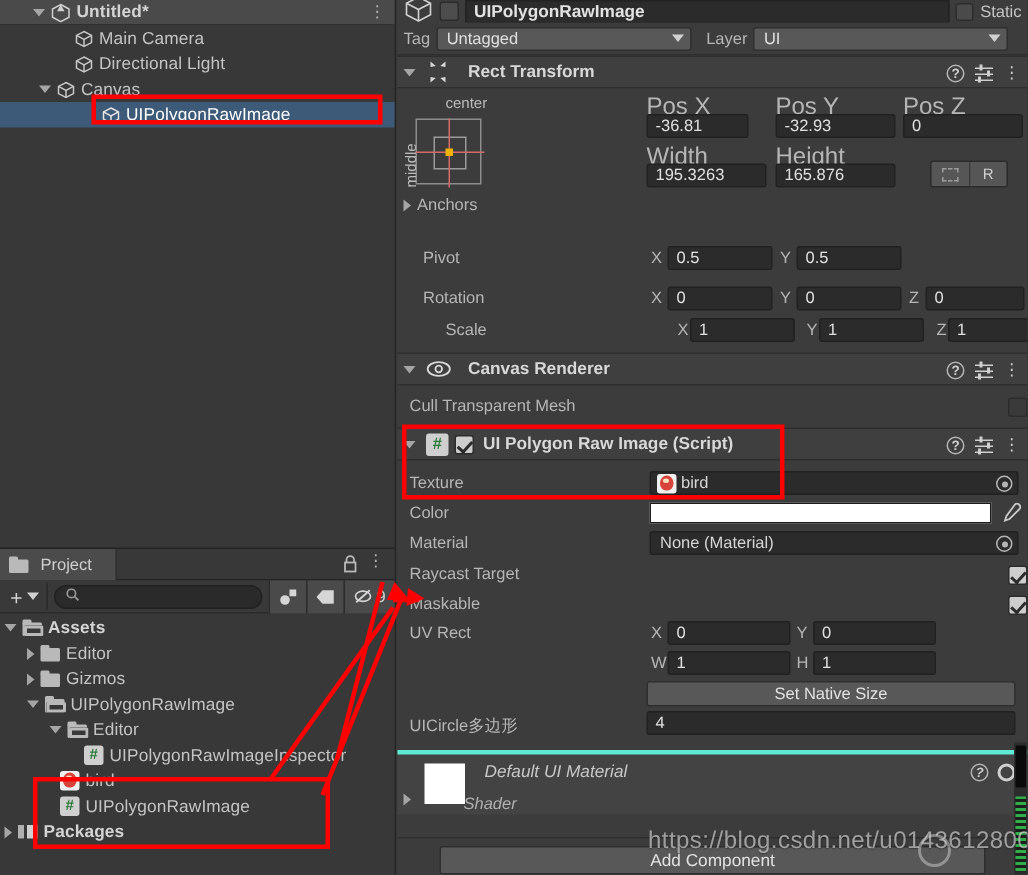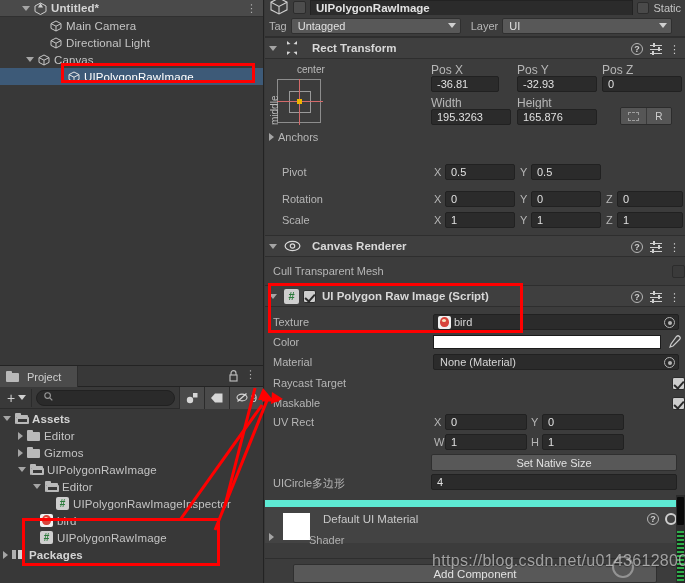--- a/index.html
+++ b/index.html
@@ -278,7 +278,7 @@
     display: flex; align-items: center; padding-left: 5px;
     color: #e0e0e0; font-size: 11px;
   }
-  .col-lbl { color: #b6b6b6; font-size: 12px; }
+  .col-lbl { color: #b6b6b6; font-size: 16px; }
 
   .row-lbl-left { color: #b6b6b6; font-size: 11px; }
 

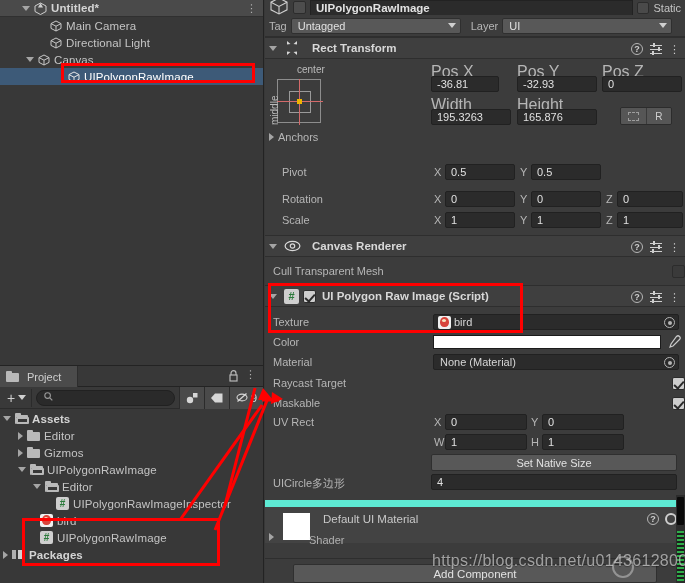--- a/index.html
+++ b/index.html
@@ -687,7 +687,7 @@
       <span class="num-field" style="position:absolute;left:352px;top:1px;width:66px;">0</span>
     </div>
 
-    <div style="position:absolute;left:0;top:211px;right:0;height:20px;">
+    <div style="position:absolute;left:15px;top:211px;right:0;height:20px;text-align:right;">
       <span class="row-lbl-left" style="position:absolute;left:17px;top:3px;">Scale</span>
       <span class="axis-lbl" style="position:absolute;left:169px;top:3px;">X</span>
       <span class="num-field" style="position:absolute;left:180px;top:1px;width:70px;">1</span>

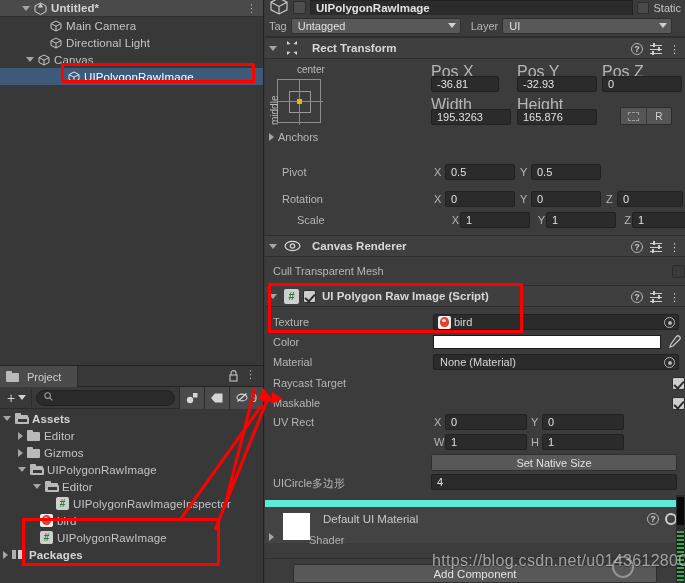--- a/index.html
+++ b/index.html
@@ -331,9 +331,10 @@
 
   .mat-section {
     position: relative;
-    border-top: 7px solid #5eead4;
+    border-top: 3px solid #5eead4;
     background: #434343;
     height: 43px;
+    font-style: italic;
   }
   .mat-swatch { position:absolute; left: 18px; top: 6px; width: 27px; height: 27px; background:#ffffff; }
   .mat-title { position:absolute; left: 58px; top: 6px; color:#c8c8c8; font-size:11.5px; }

